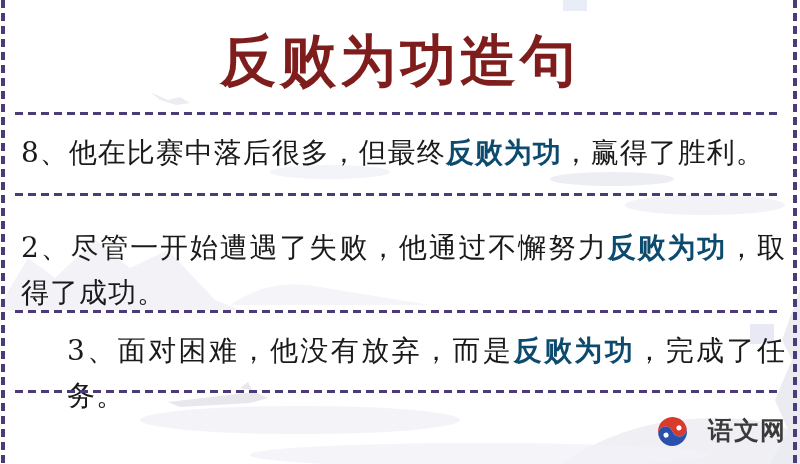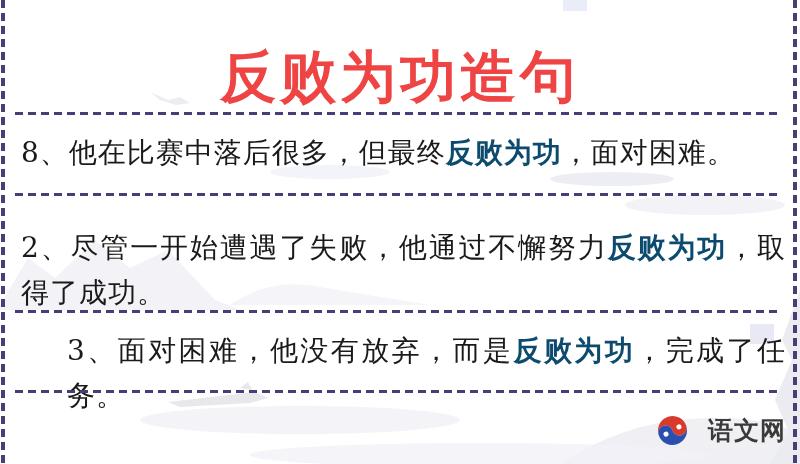--- a/index.html
+++ b/index.html
@@ -31,9 +31,9 @@
 
   .title{
     position:absolute;top:20px;left:0;right:0;
-    margin:16px;text-align:center;
+    margin:0;text-align:center;
     font-size:56px;line-height:80px;font-weight:900;
-    color:#ef4444;letter-spacing:4px;
+    color:#7f1d1d;letter-spacing:4px;
   }
   .sentence{
     position:absolute;left:21px;right:14px;margin:0;

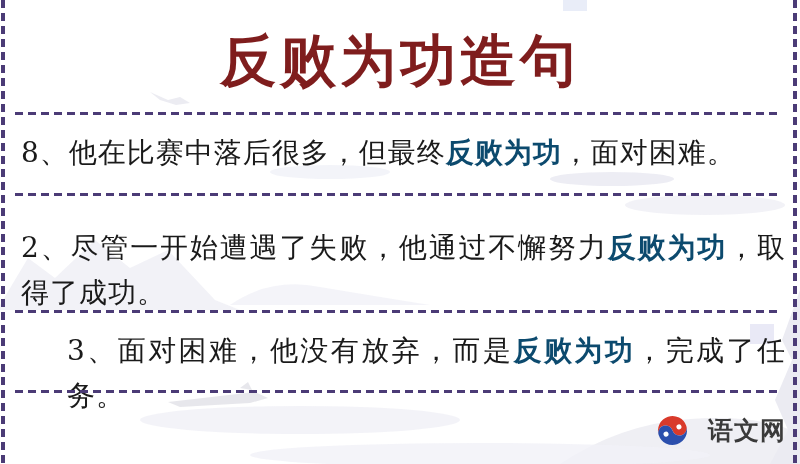--- a/index.html
+++ b/index.html
@@ -83,7 +83,7 @@
 
   <div class="divider d1"></div>
 
-  <p class="sentence s1"><span>8、他在比赛中落后很多，但最终</span><span class="kw">反败为功</span><span>，面对困难。</span></p>
+  <p class="sentence s1"><span>8、他在比赛中落后很多，但最终</span><span class="kw">反败为功</span><span>，赢得了胜利。</span></p>
 
   <div class="divider d2"></div>
 

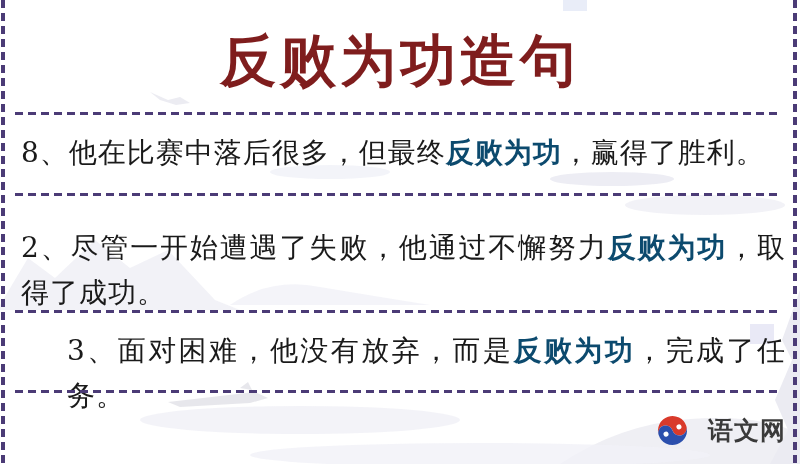--- a/index.html
+++ b/index.html
@@ -48,7 +48,7 @@
 
   .logo{
     position:absolute;right:14px;top:414px;
-    display:flex;align-items:center;gap:20px;
+    display:flex;align-items:flex-end;gap:20px;
   }
   .logo .site-name{
     font-family:"Liberation Sans", sans-serif;

